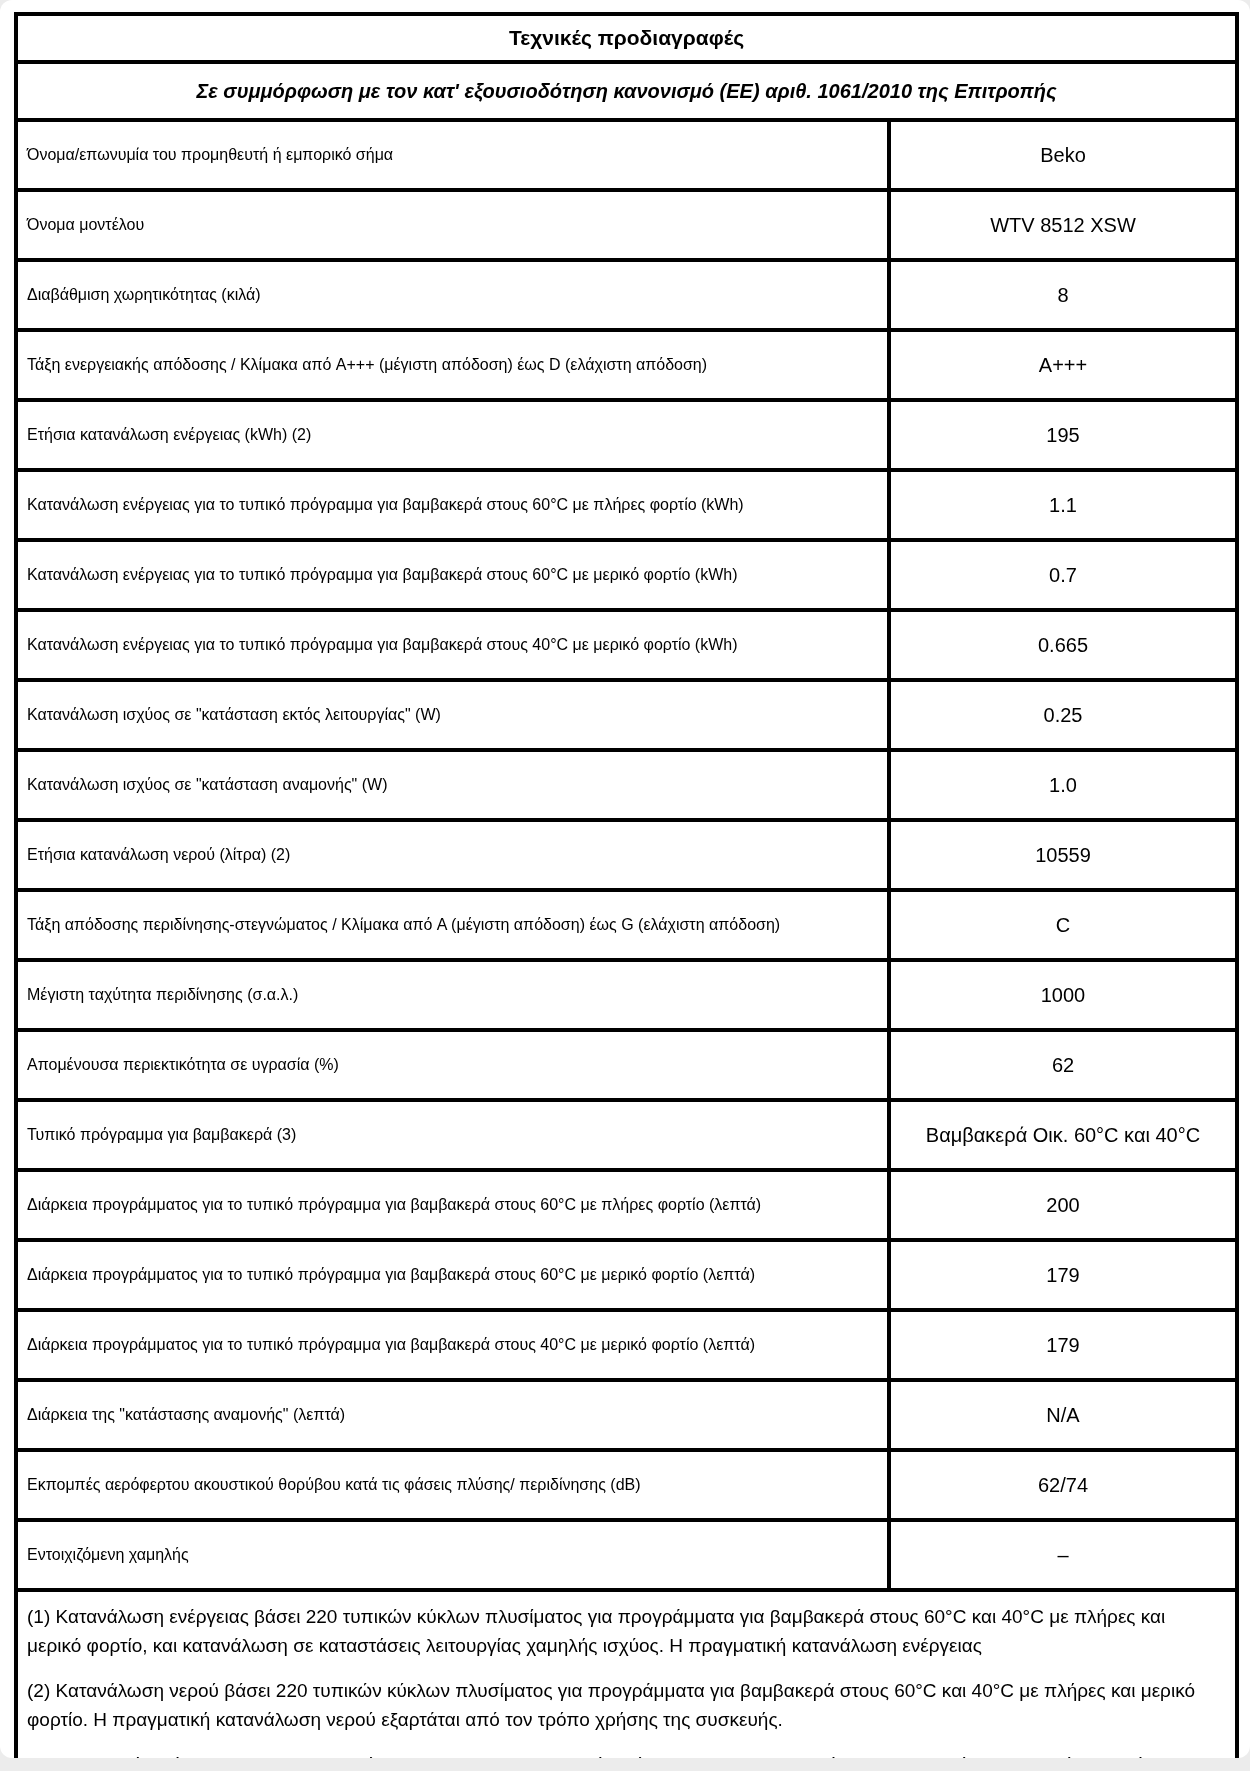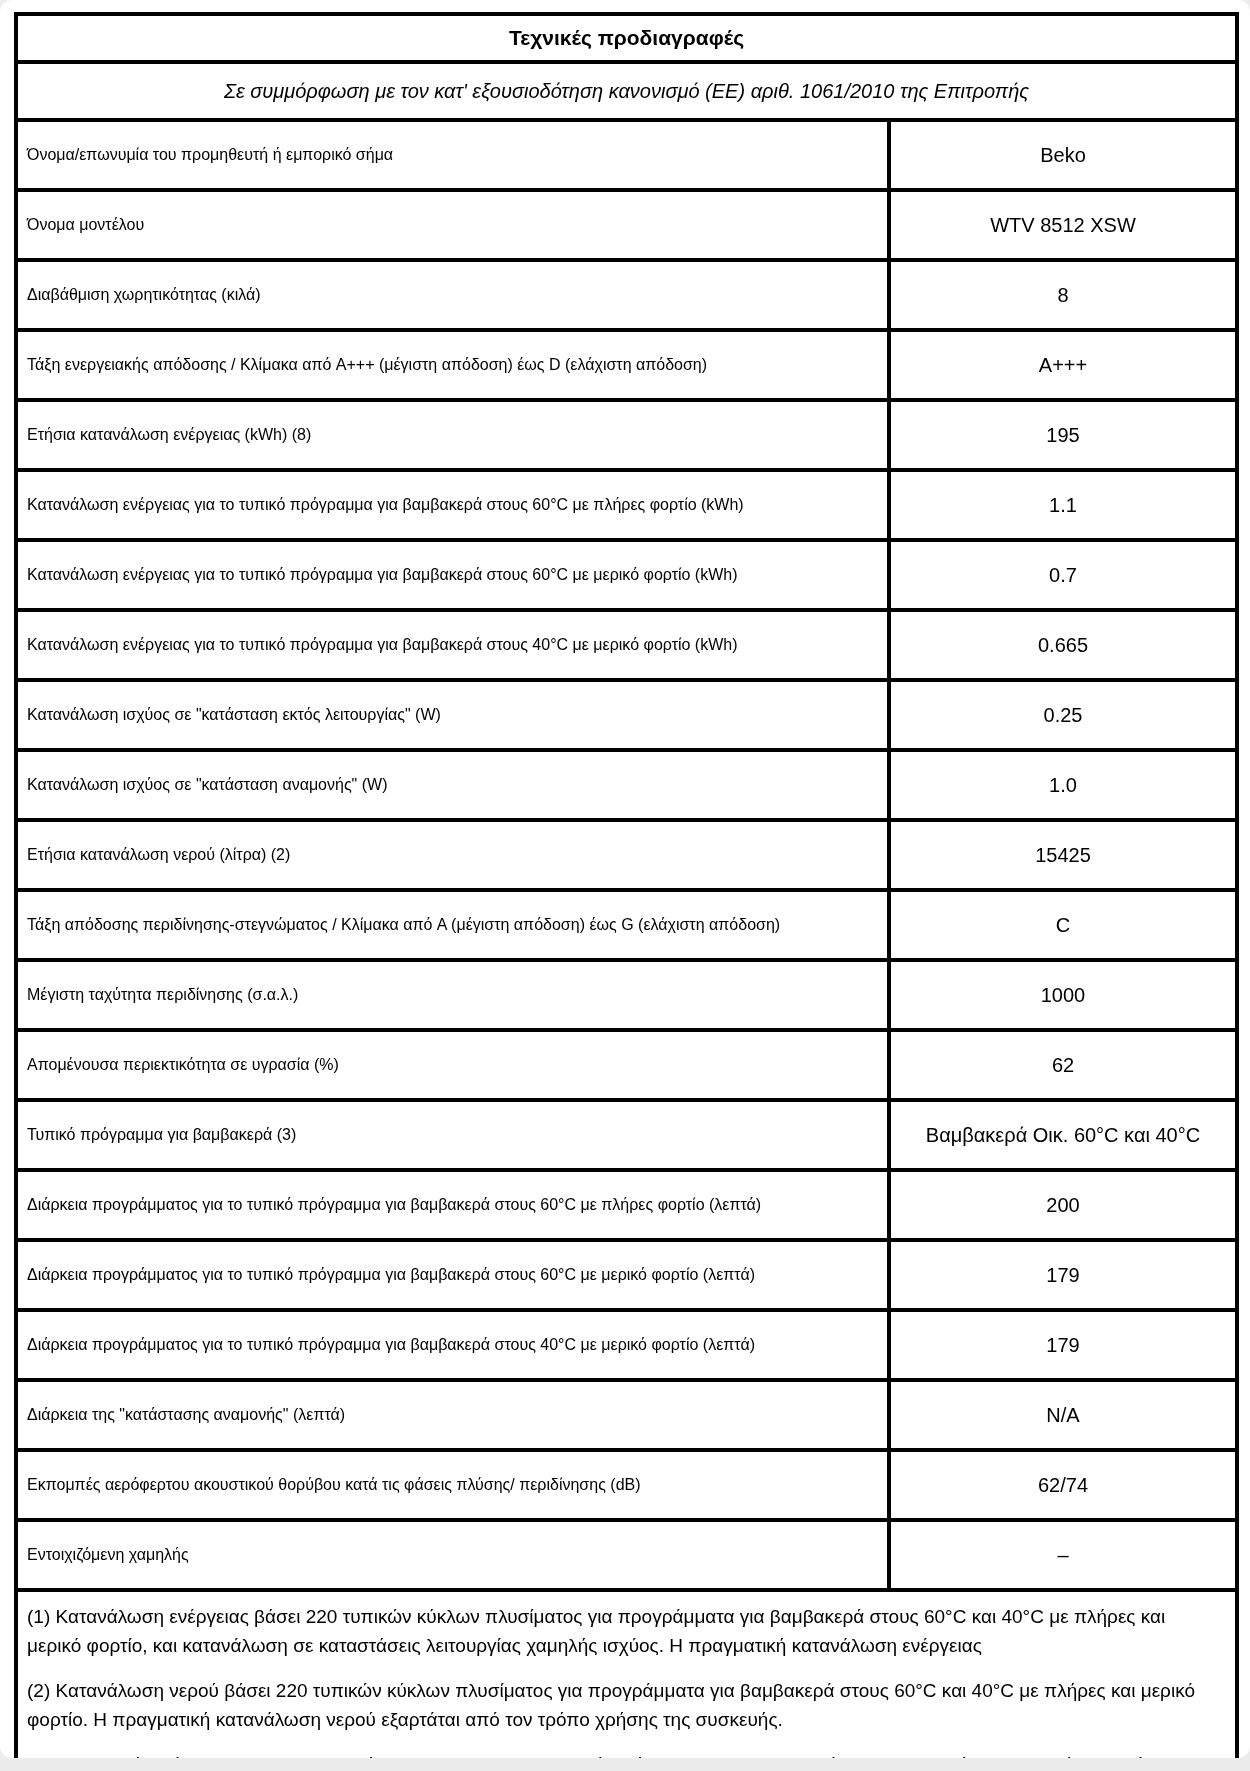--- a/index.html
+++ b/index.html
@@ -40,7 +40,7 @@
   tr.subtitle-row th {
     height: 50px;
     font-size: 20px;
-    font-weight: normal;
+    font-weight: bold;
     font-style: italic;
     text-align: center;
     padding: 2px 8px;

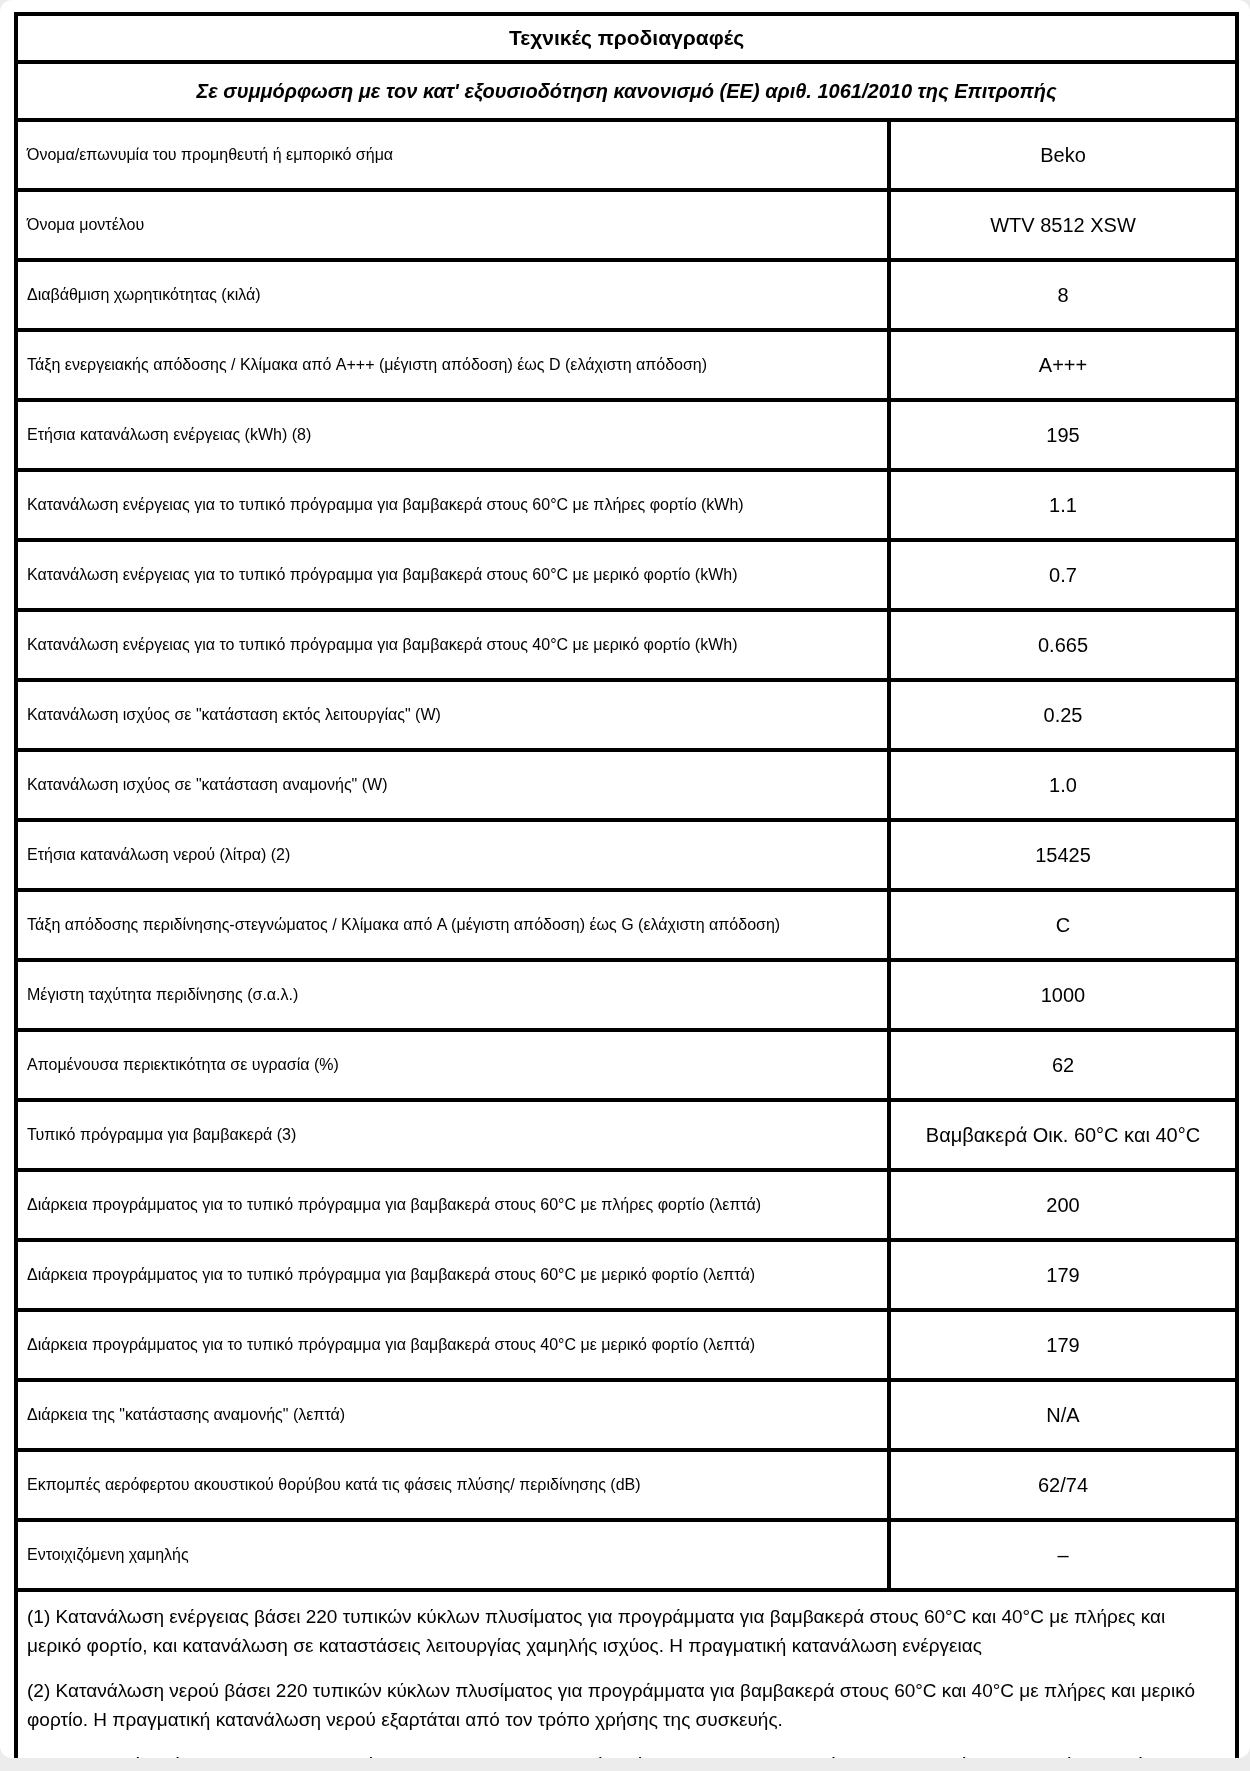--- a/index.html
+++ b/index.html
@@ -107,7 +107,7 @@
         </tr>
 
         <tr class="spec-row">
-          <td class="label-cell">Ετήσια κατανάλωση ενέργειας (kWh) (8)</td>
+          <td class="label-cell">Ετήσια κατανάλωση ενέργειας (kWh) (2)</td>
           <td class="value-cell">195</td>
         </tr>
 

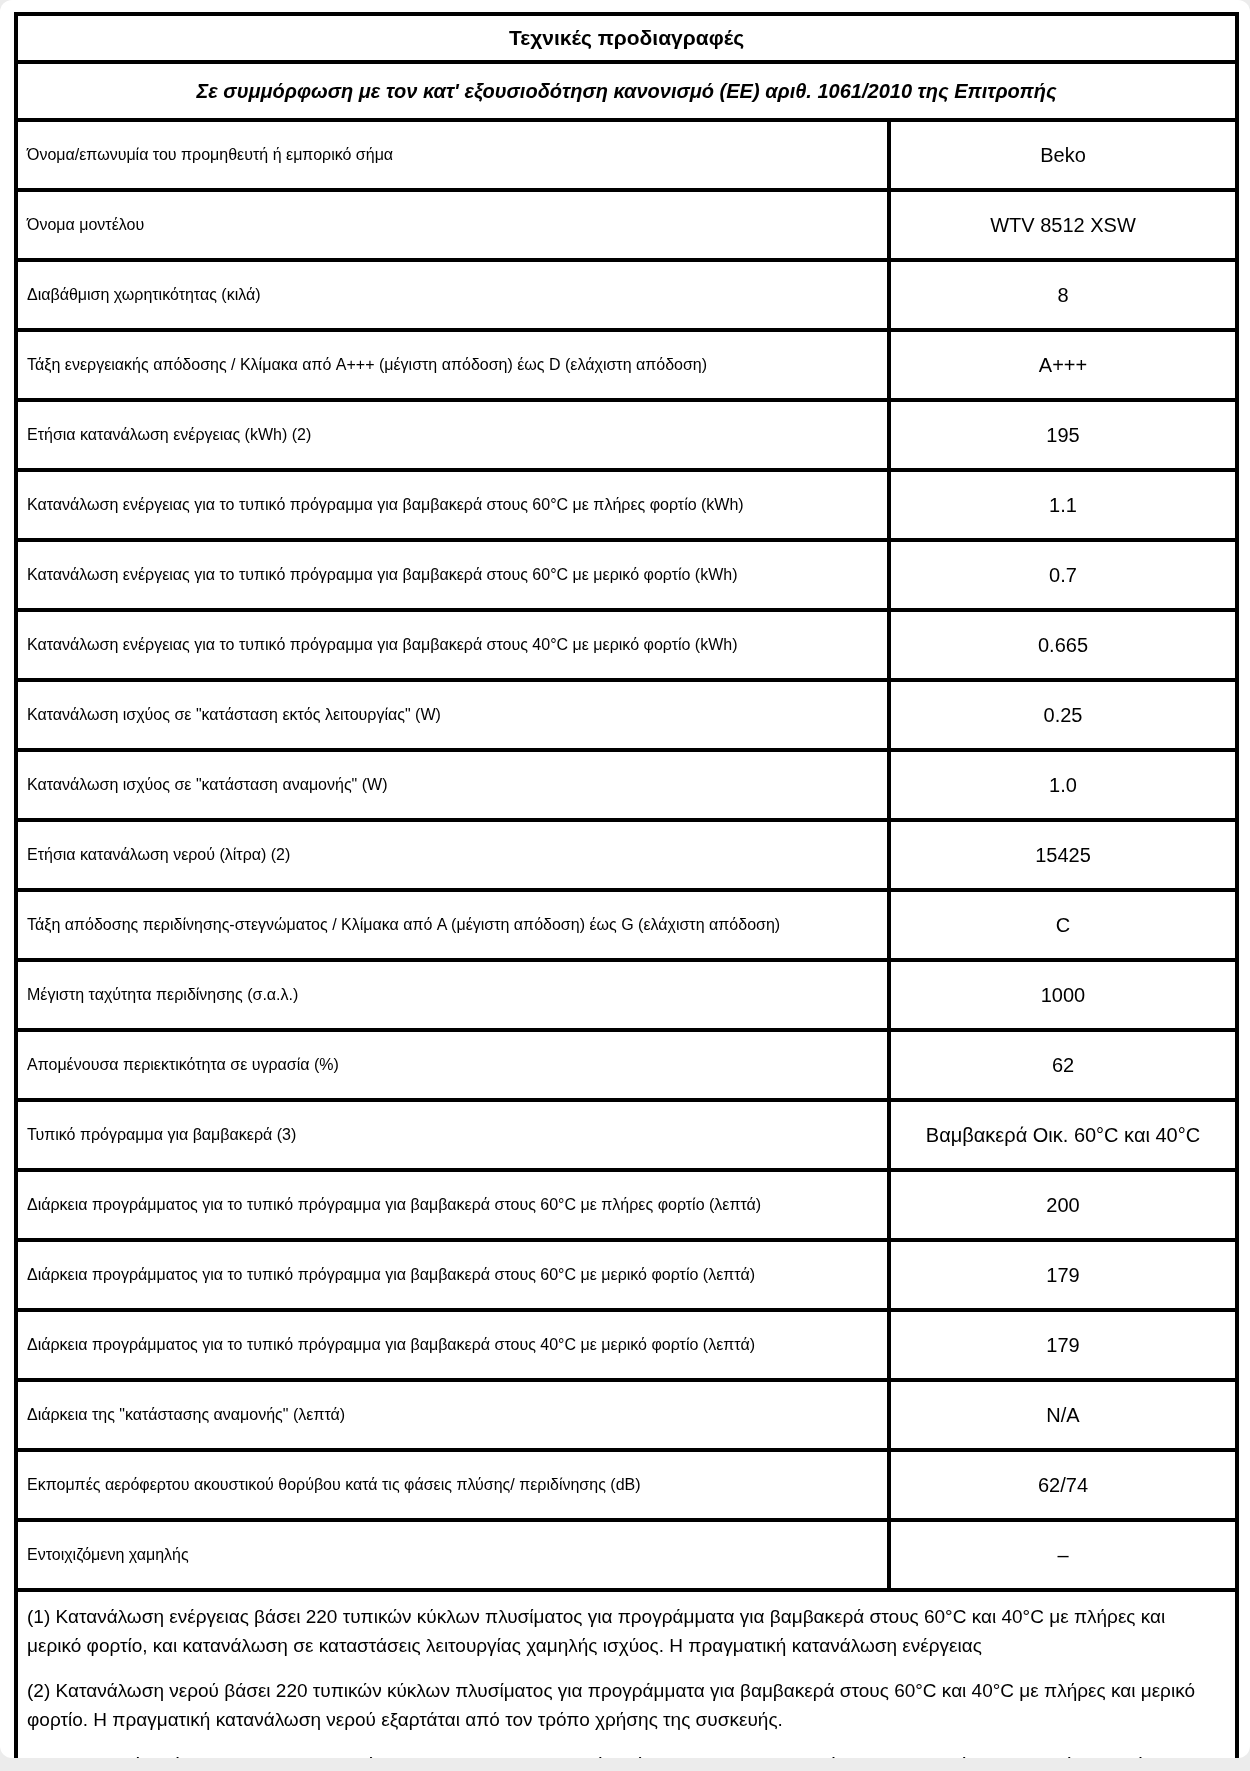--- a/index.html
+++ b/index.html
@@ -138,7 +138,7 @@
 
         <tr class="spec-row">
           <td class="label-cell">Ετήσια κατανάλωση νερού (λίτρα) (2)</td>
-          <td class="value-cell">15425</td>
+          <td class="value-cell">10559</td>
         </tr>
 
         <tr class="spec-row">

